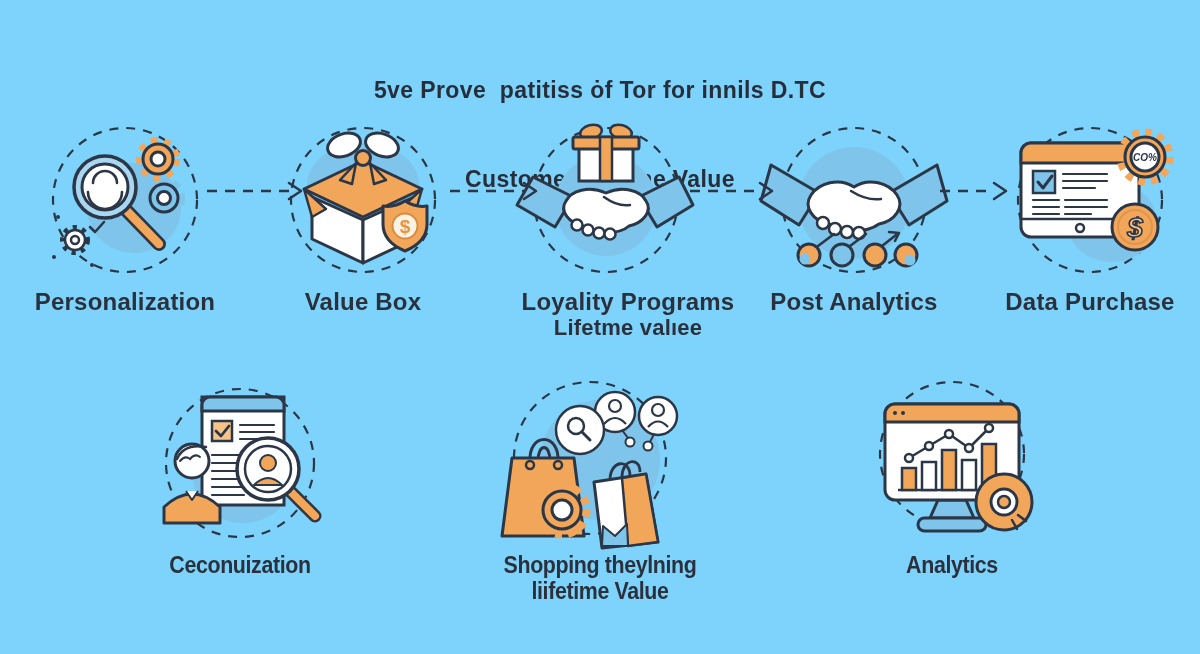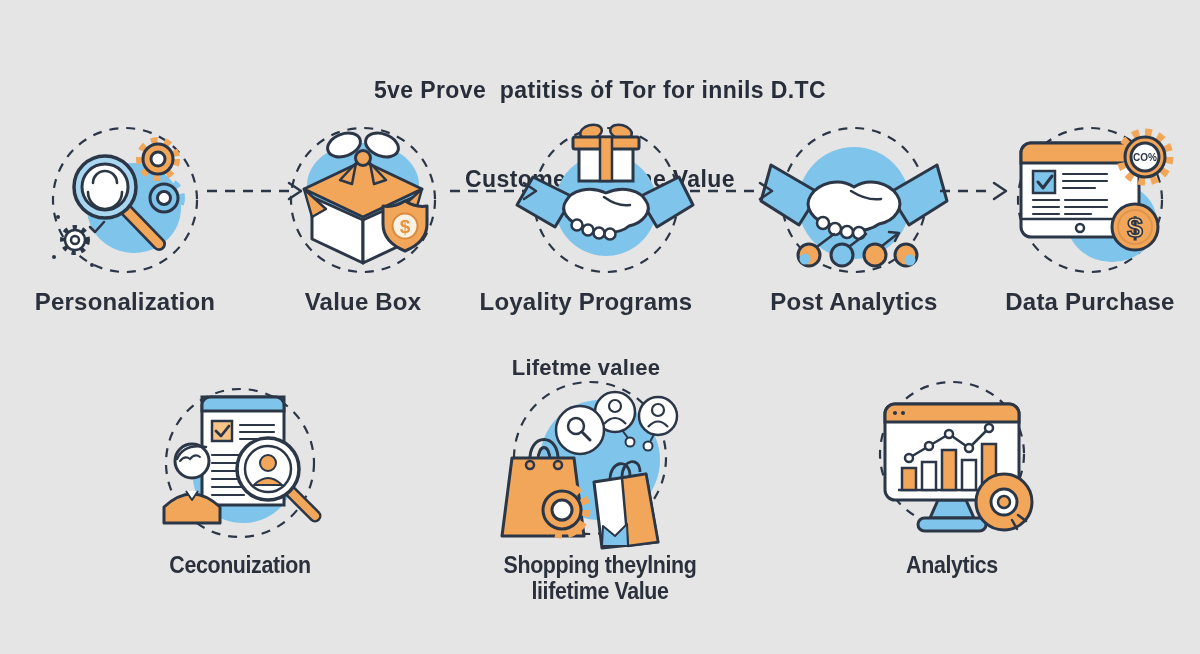--- a/index.html
+++ b/index.html
@@ -4,7 +4,7 @@
 <style>
   html,body{margin:0;padding:0;background:#ffffff;}
   .page{
-    position:relative;width:1200px;height:654px;background:#e5e5e5;overflow:hidden;
+    position:relative;width:1200px;height:654px;background:#7dd3fc;overflow:hidden;
     font-family:"Liberation Sans", sans-serif;color:#2b313c;
   }
   .title{

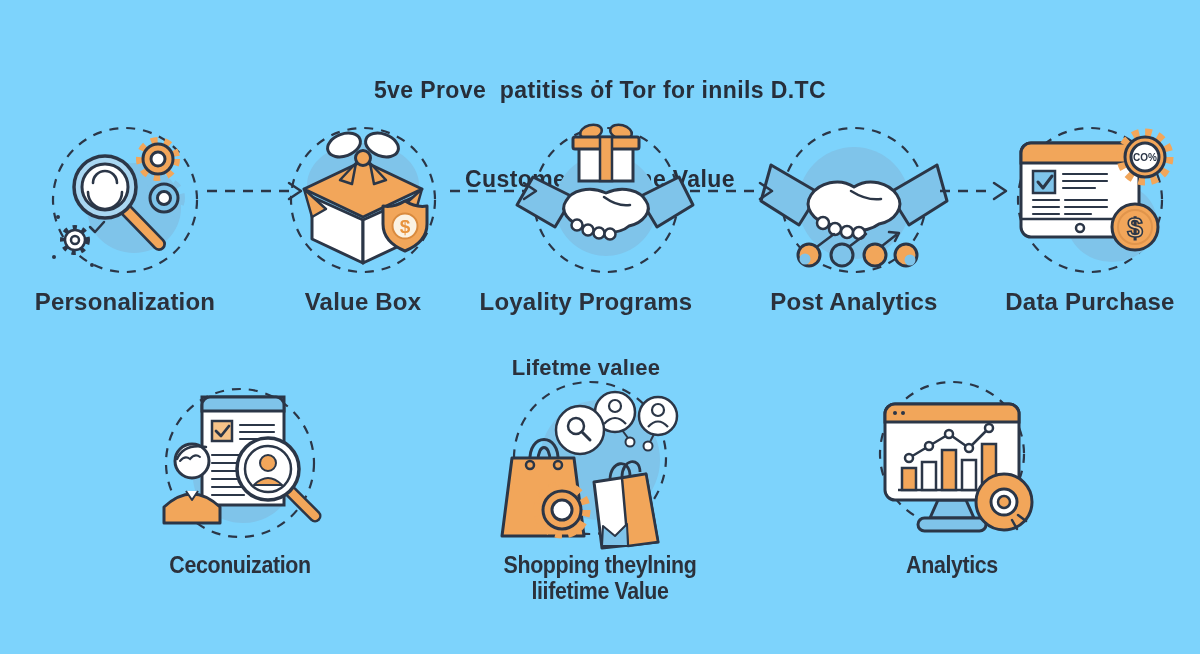--- a/index.html
+++ b/index.html
@@ -142,7 +142,7 @@
     </svg>
   </div>
 
-  <div class="icon-group" style="left:995px;top:105px;">
+  <div class="icon-group" style="left:995px;top:105px;font-style:italic;">
     <svg width="190" height="190" viewBox="0 0 190 190">
       <circle cx="95" cy="95" r="72" fill="none" class="outline" stroke-width="2.2" stroke-dasharray="9 8"></circle>
       <ellipse cx="117" cy="117" rx="45" ry="40" fill="#7FC4EA"></ellipse>

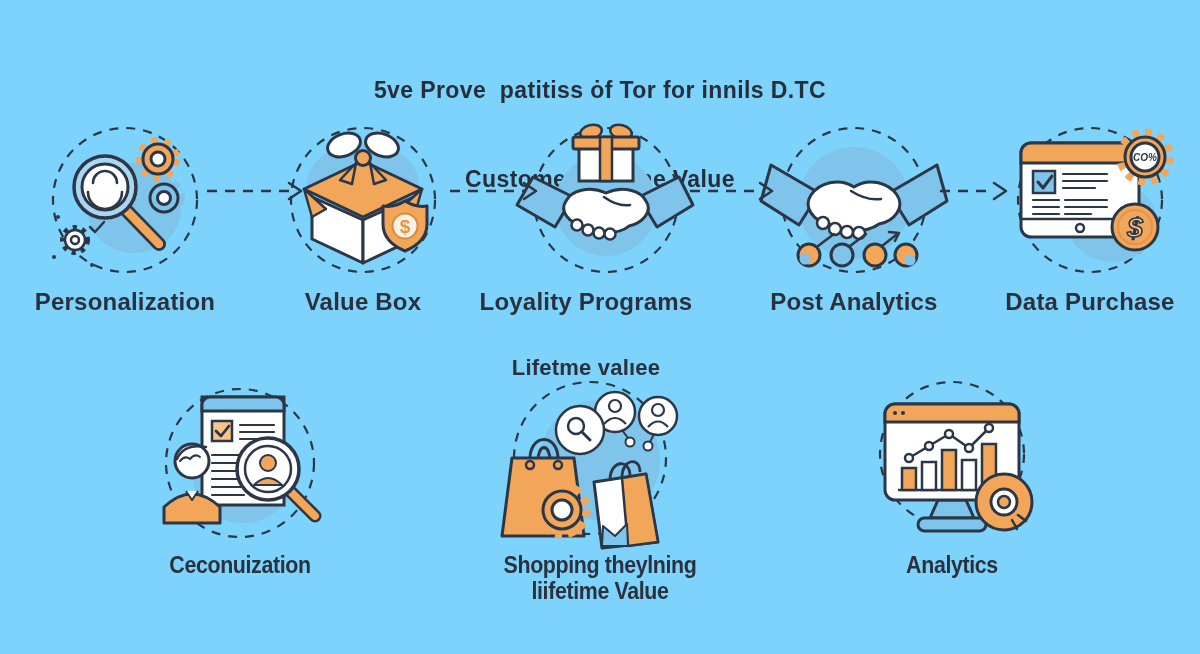--- a/index.html
+++ b/index.html
@@ -202,7 +202,7 @@
   <div class="lbl lbl-r1" style="left:223px;">
     <div>Value Box</div>
   </div>
-  <div class="lbl lbl-r1" style="left:446px;">
+  <div class="lbl lbl-r1" style="left:488px;">
     <div>Loyality Programs</div>
     <div class="second">Lifetme valıee</div>
   </div>

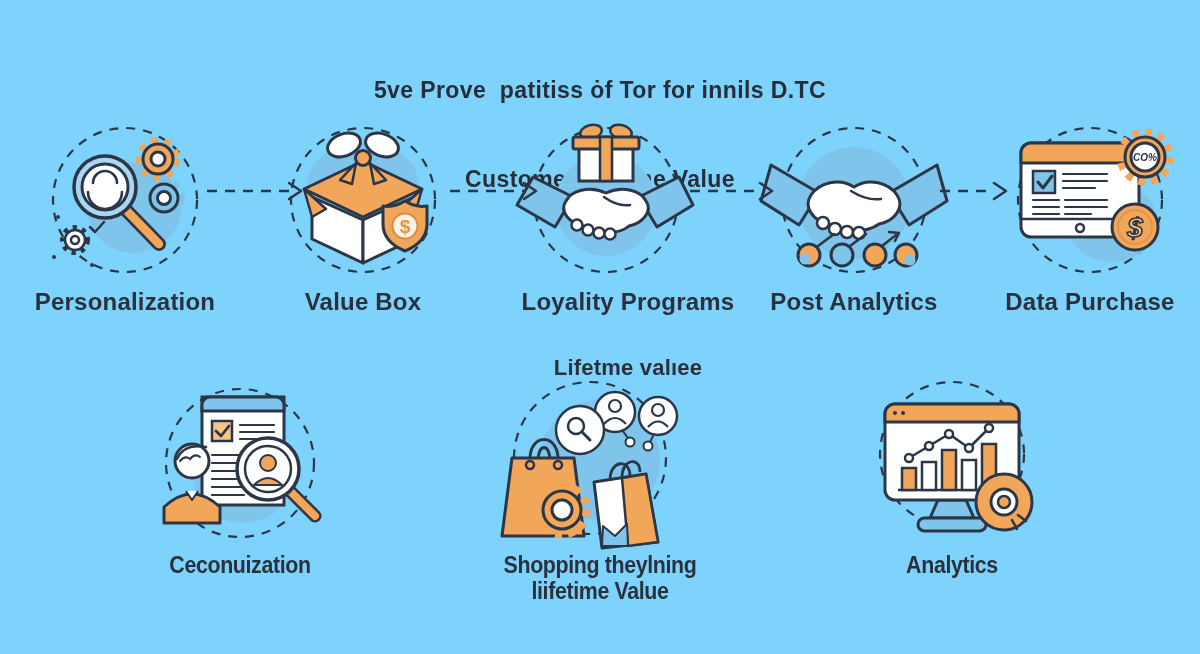--- a/index.html
+++ b/index.html
@@ -19,7 +19,7 @@
     position:absolute;text-align:center;font-weight:700;color:#2b313c;
   }
   .lbl-r1{top:289px;width:280px;font-size:24px;line-height:1.12;letter-spacing:.2px;}
-  .lbl-r1 .second{font-size:22px;margin-top:40px;}
+  .lbl-r1 .second{font-size:22px;}
   .lbl-r2{top:552px;width:300px;font-size:23px;line-height:1.15;letter-spacing:-.4px;transform:scaleX(.93);}
   .outline{stroke:#2b3647;}
 </style>

